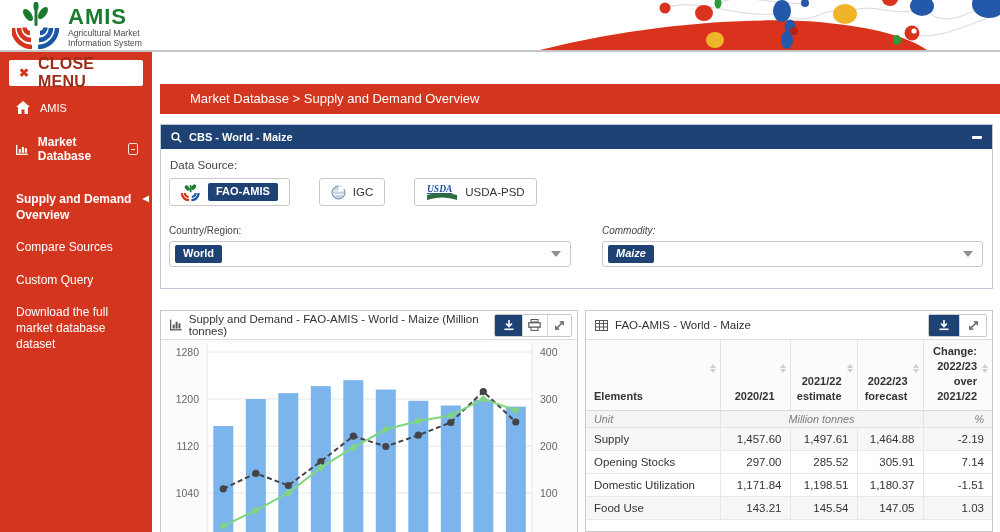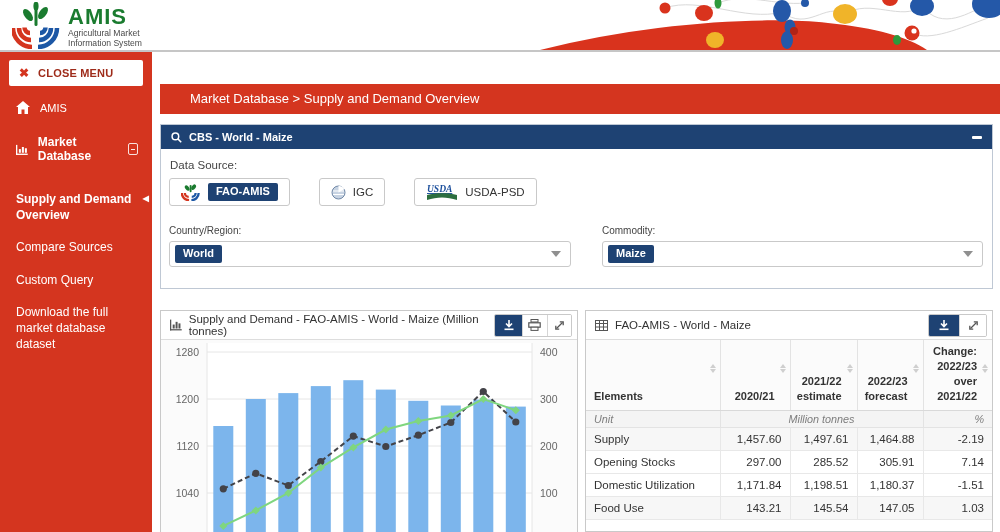--- a/index.html
+++ b/index.html
@@ -29,7 +29,7 @@
   .close-menu{ margin:8px 9px 4px 9px; height:26px; background:#fff; border-radius:2px;
     display:flex; align-items:center; gap:9px; padding:0 10px; cursor:pointer; }
   .close-menu .x{ color:var(--red); font-weight:bold; font-size:12px; line-height:1; }
-  .close-menu .t{ color:#9e2b1a; font-weight:bold; font-size:11px; letter-spacing:.2px; }
+  .close-menu .t{ color:#9e2b1a; font-weight:bold; font-size:16px; letter-spacing:.2px; }
   .side-item{ display:flex; align-items:center; gap:10px; padding:11px 14px 10px 16px;
     font-size:11px; position:relative; cursor:pointer; }
   .side-item.bold{ font-weight:bold; font-size:12px; }

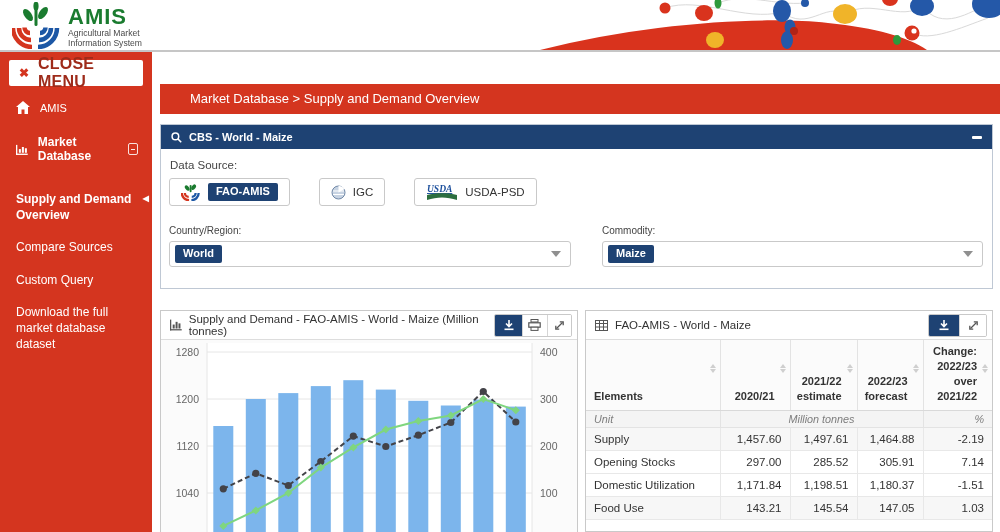--- a/index.html
+++ b/index.html
@@ -63,7 +63,7 @@
     padding:2.5px 8px; border-radius:2px; line-height:1.2; }
   .selects-row{ display:flex; margin-top:19px; }
   .sel-group{ width:402px; }
-  .sel-group + .sel-group{ margin-left:31px; flex:1; margin-right:1px; }
+  .sel-group + .sel-group{ margin-left:31px; flex:1; margin-right:1px;font-style:italic; }
   .sel-label{ font-size:10px; color:#444; margin-bottom:5px; }
   .select{ height:26px; border:1px solid #c9c9c9; border-radius:3px; background:#fff;
     display:flex; align-items:center; padding:0 9px 0 5px; cursor:pointer; }

